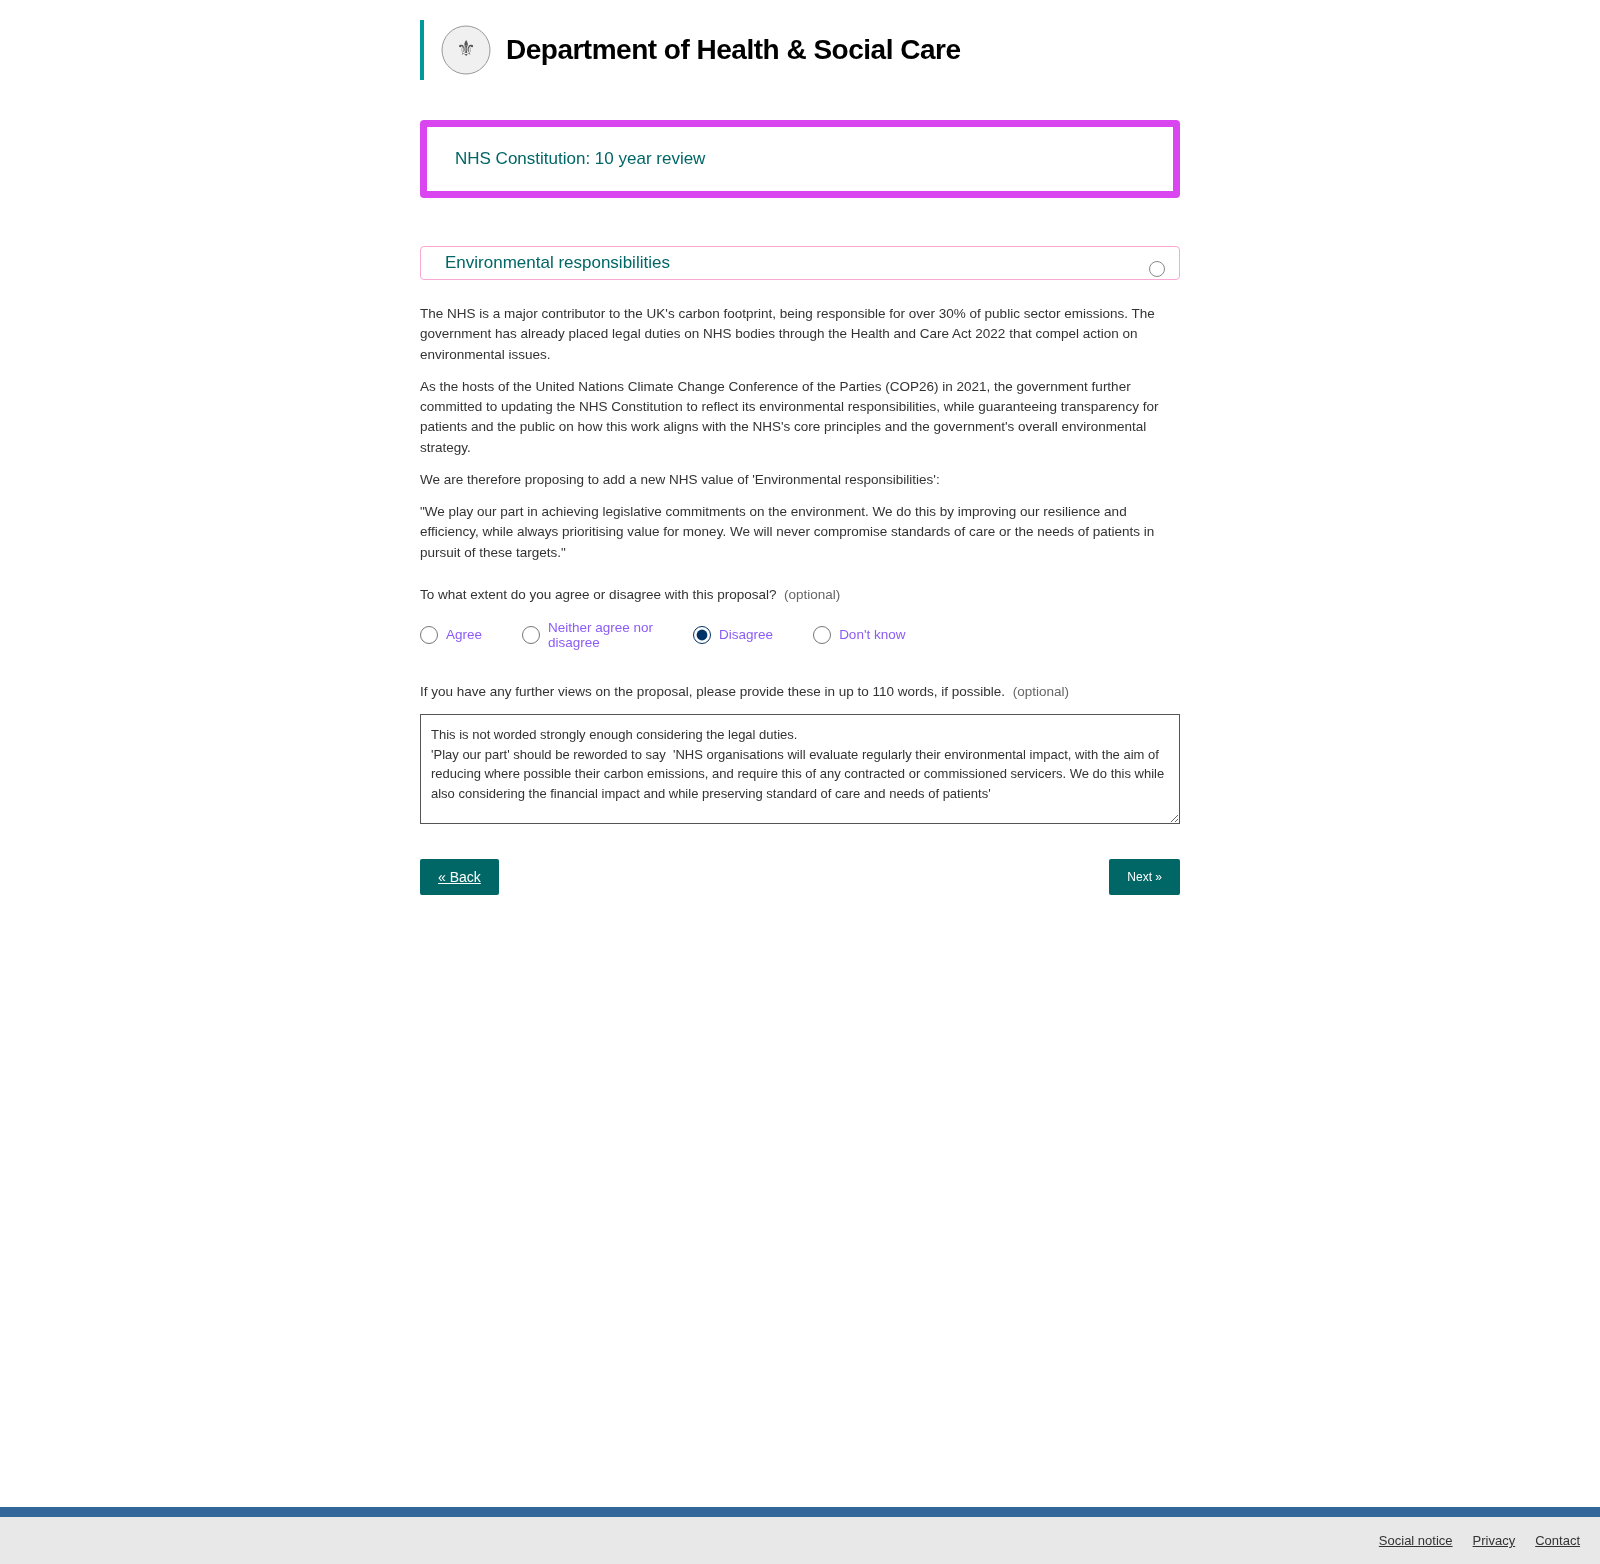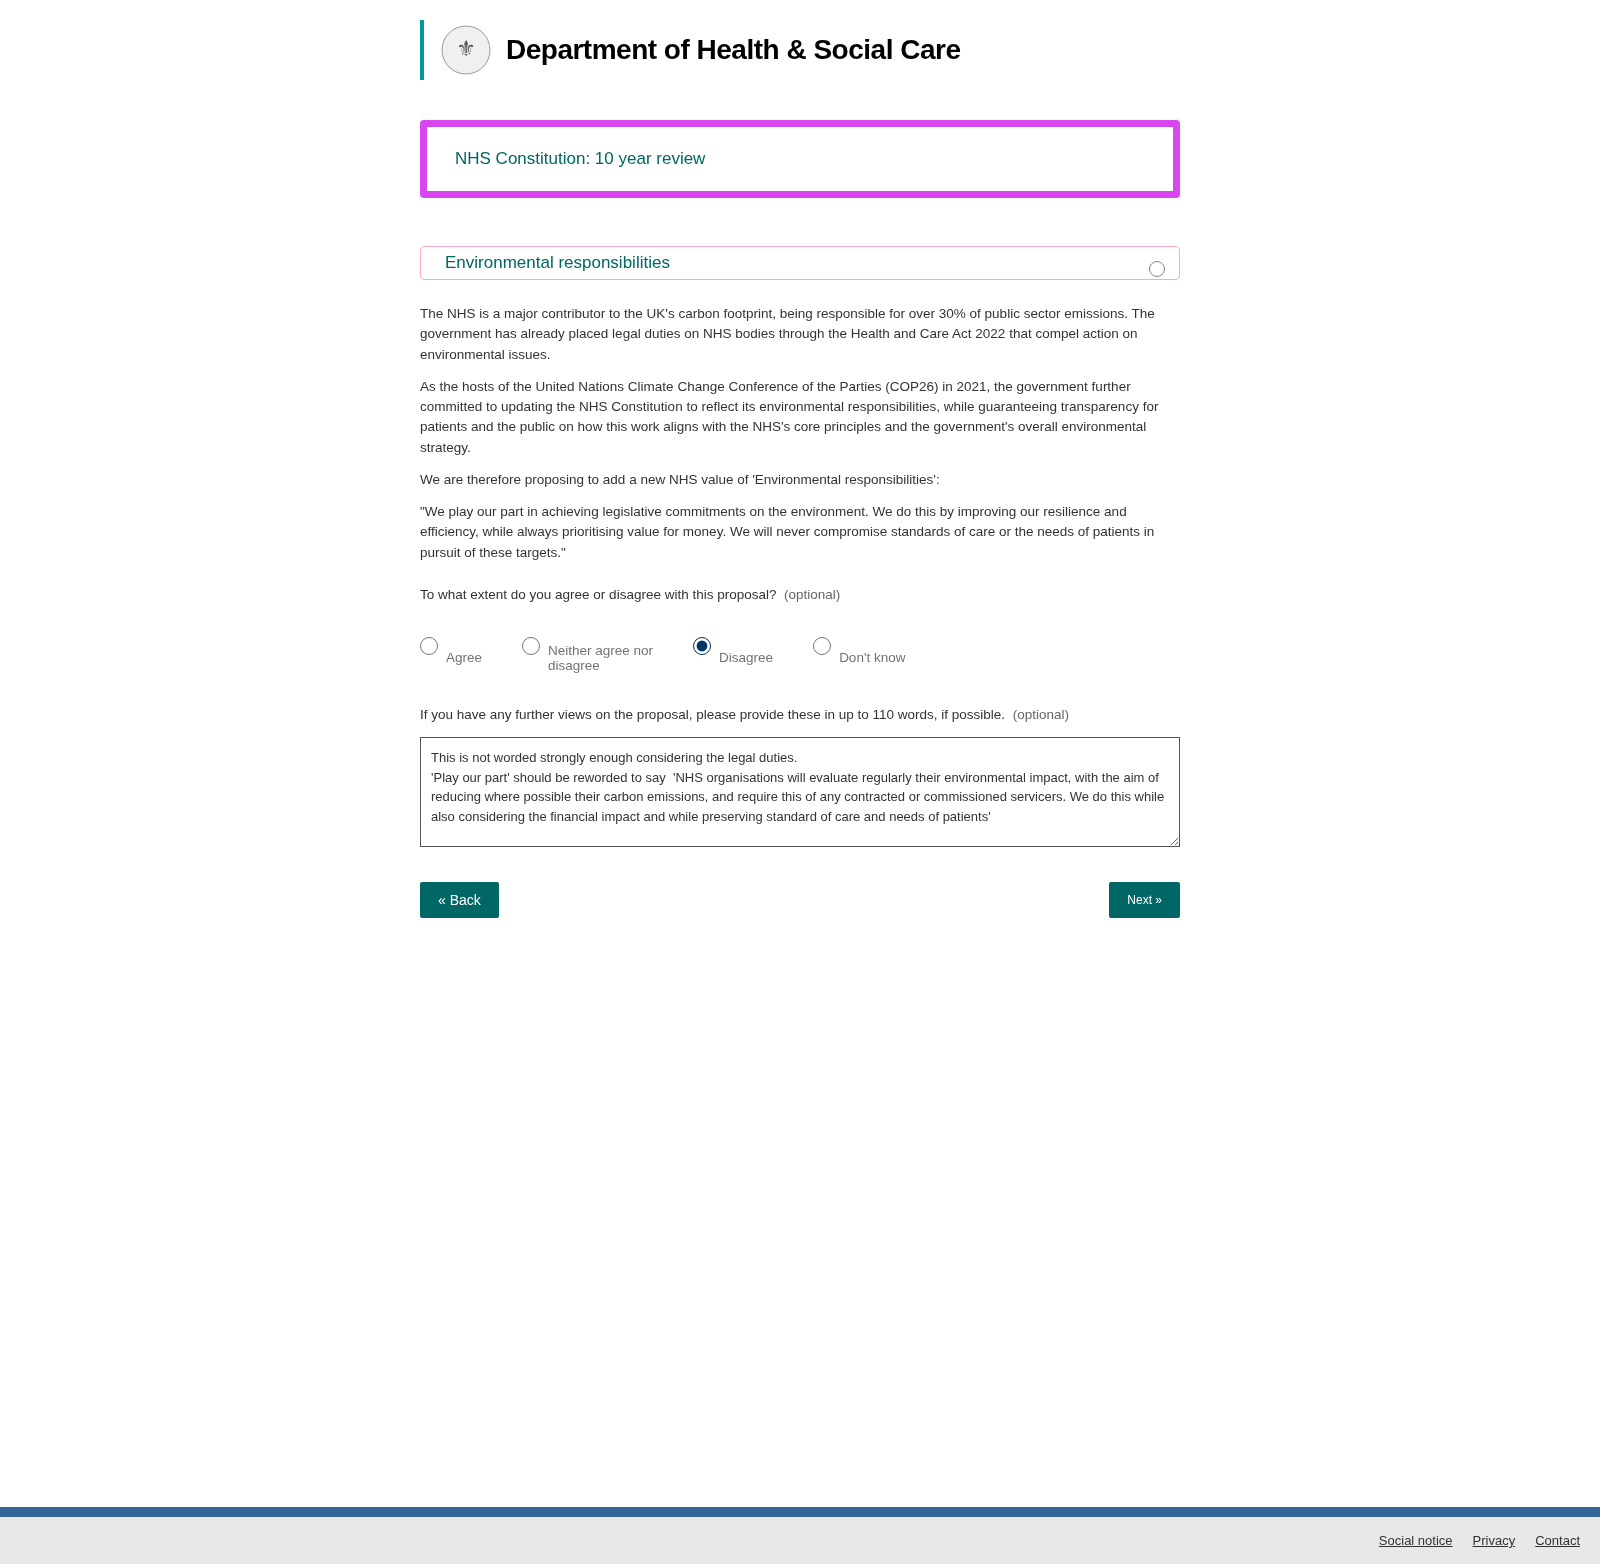--- a/index.html
+++ b/index.html
@@ -146,9 +146,8 @@
 
     .radio-label {
       font-size: 13.5px;
-      color: #737373;
-      cursor: pointer;
-      margin-top: 23px;
+      color: #8b5cf6;
+      cursor: pointer;
     }
 
     

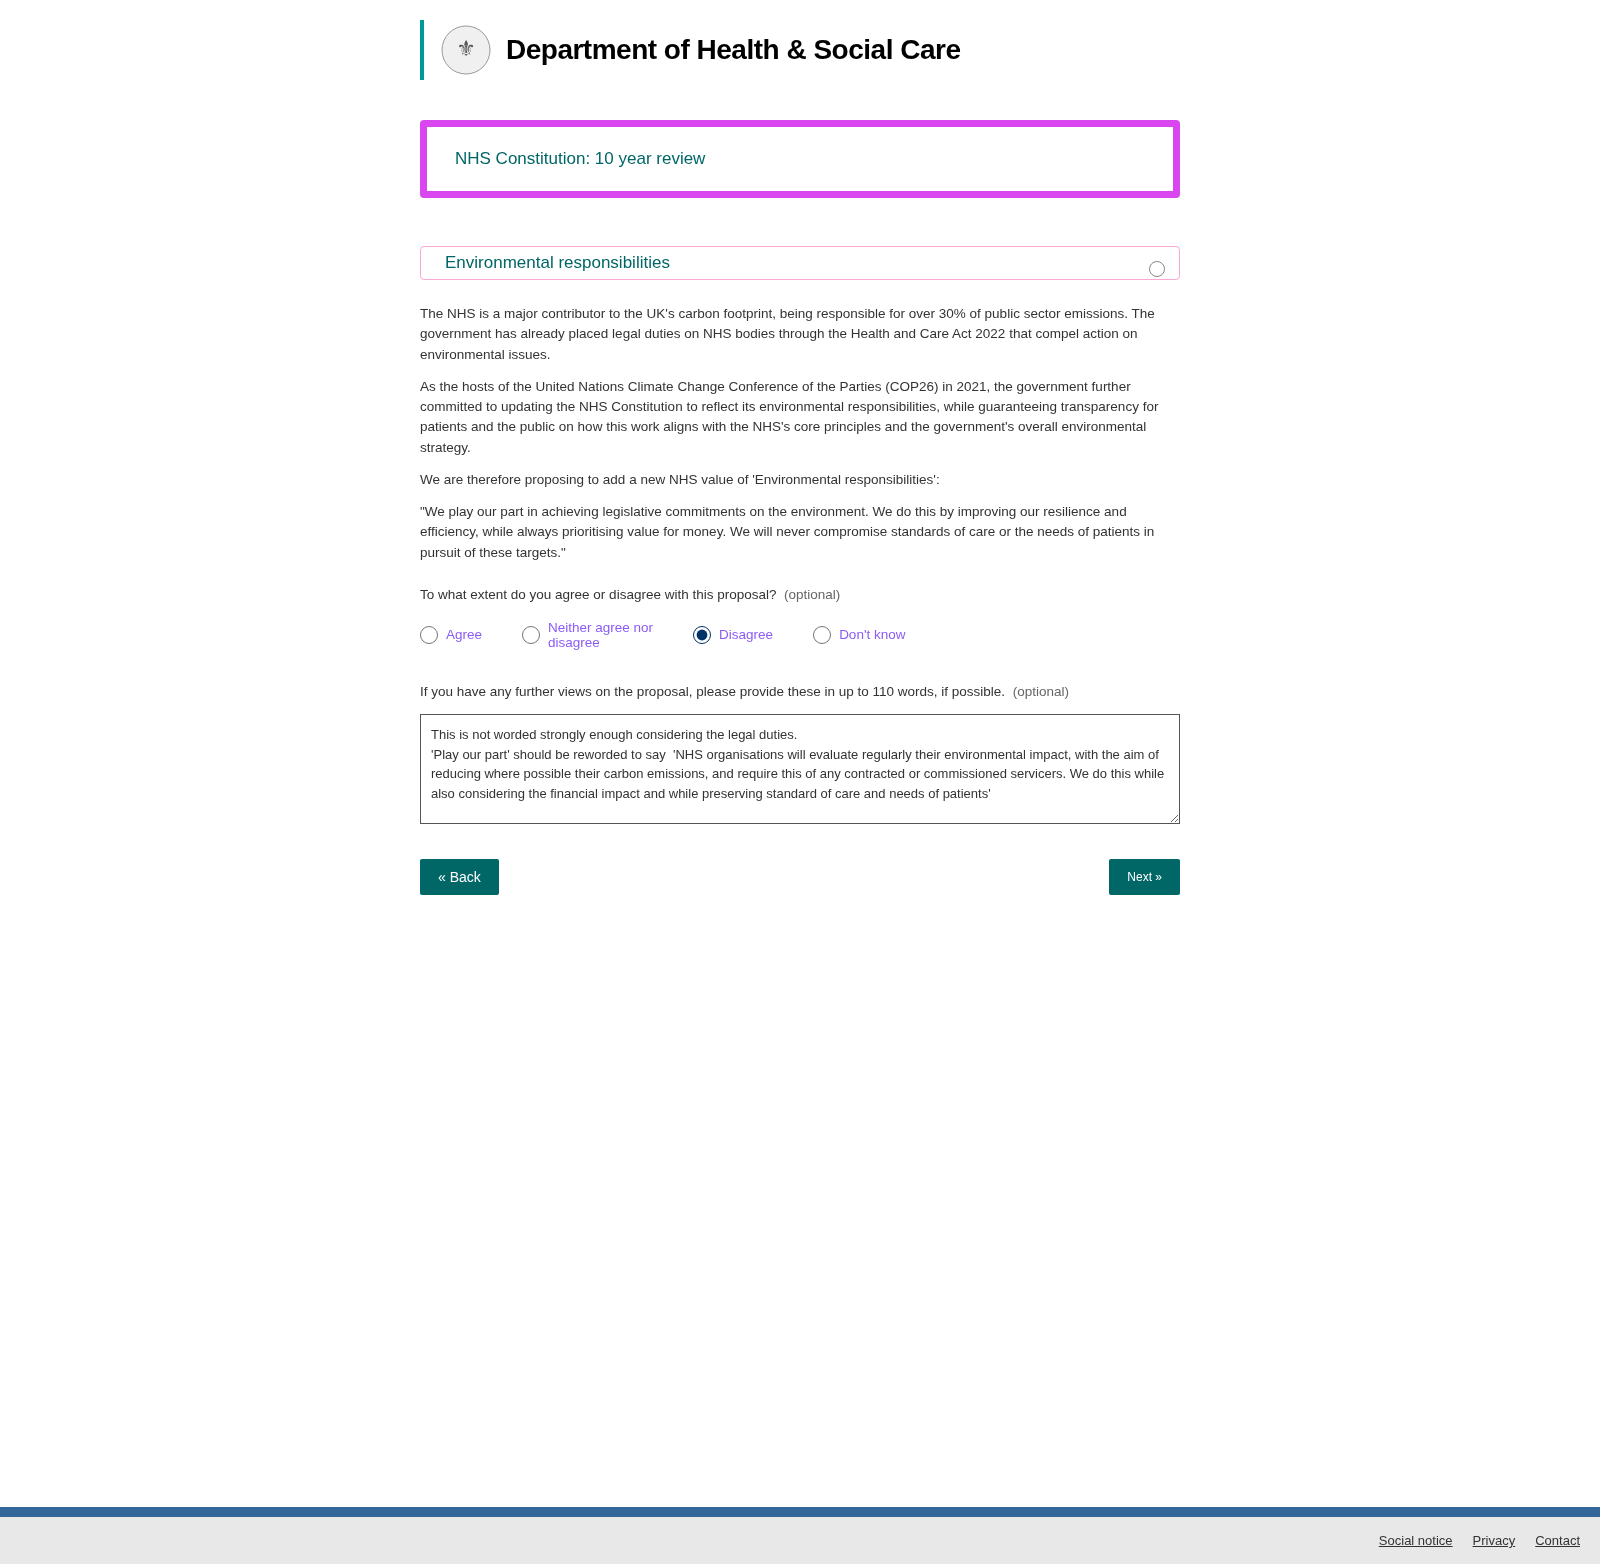--- a/index.html
+++ b/index.html
@@ -185,6 +185,7 @@
       font-size: 14px;
       cursor: pointer;
       border-radius: 2px;
+      text-decoration: underline;
     }
 
     .btn-next {

